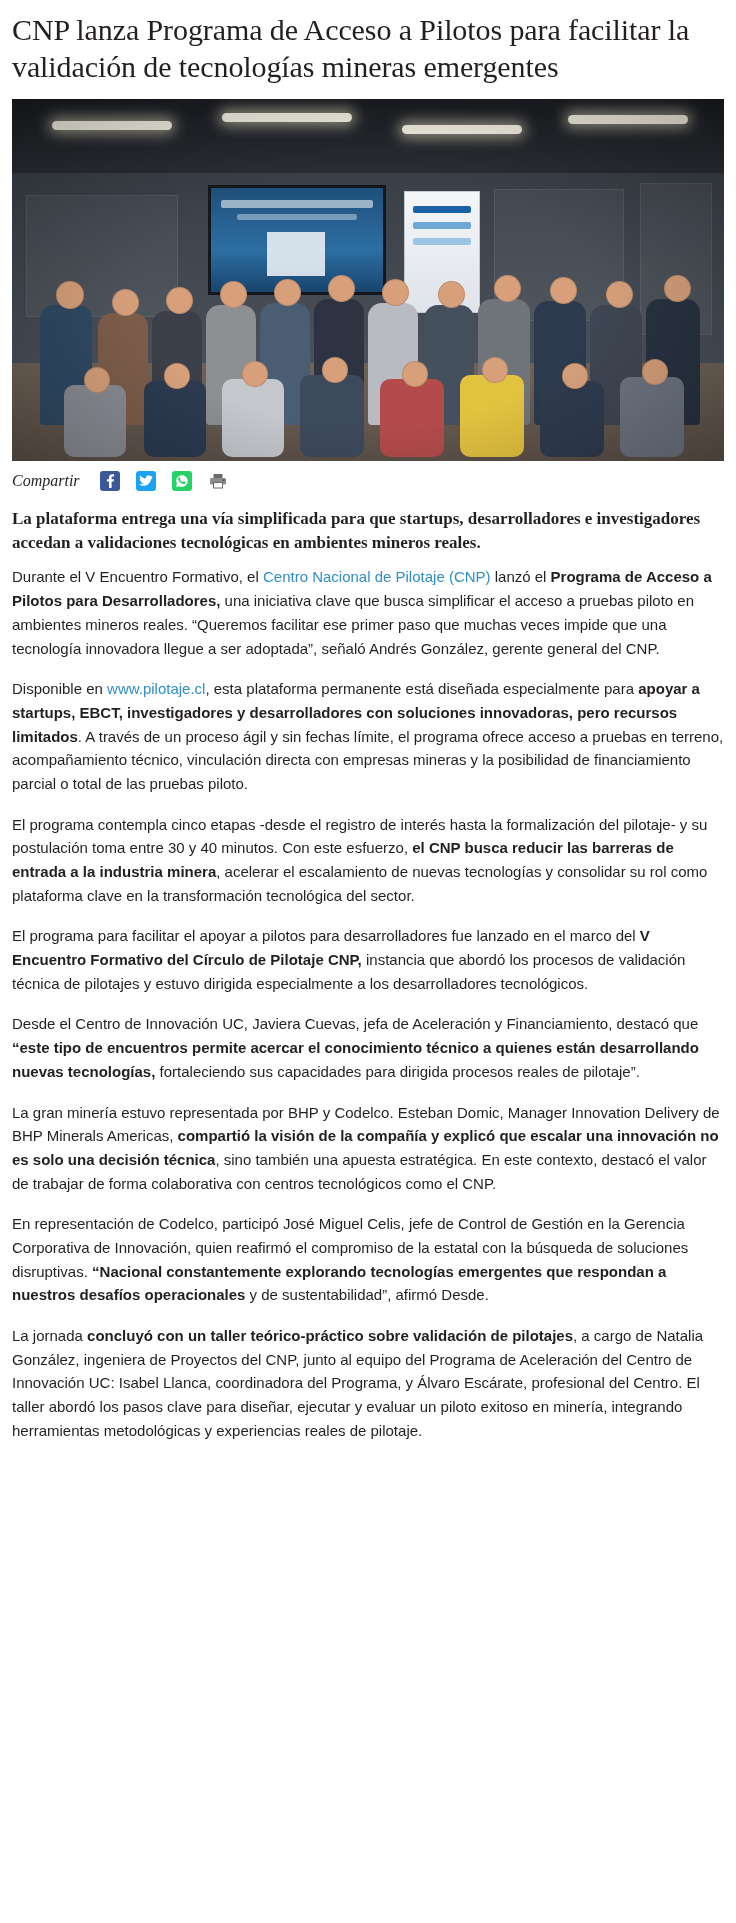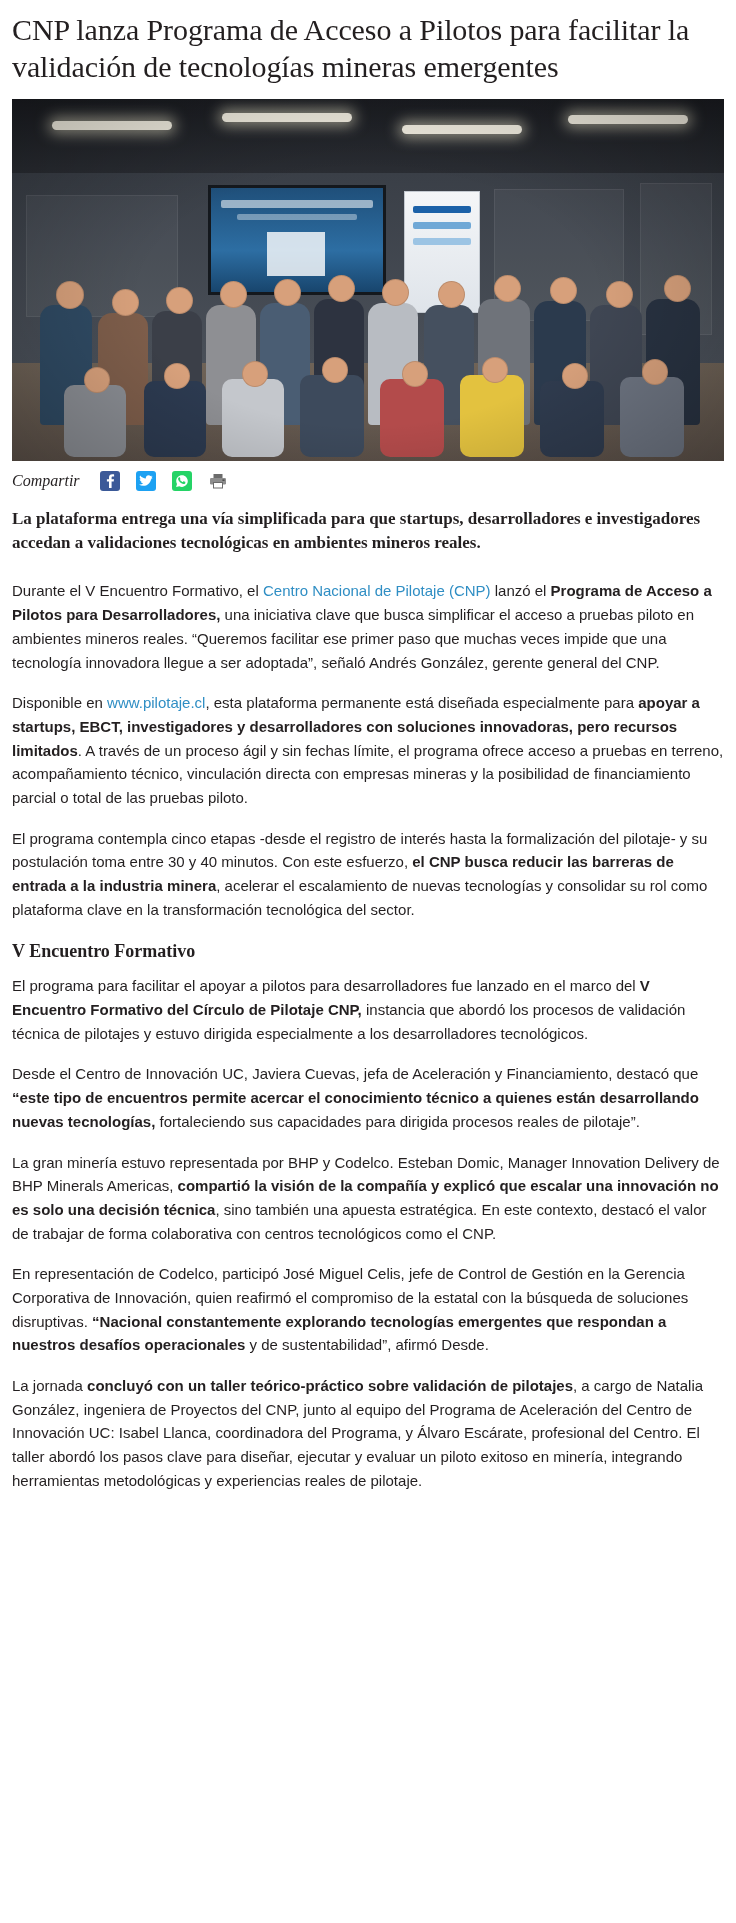--- a/index.html
+++ b/index.html
@@ -124,7 +124,7 @@
     font-size: 17px;
     line-height: 1.42;
     color: #231f20;
-    margin: 0 0 24px 0;
+    margin: 0 0 10px 0;
   }
   p.body {
     font-size: 15px;

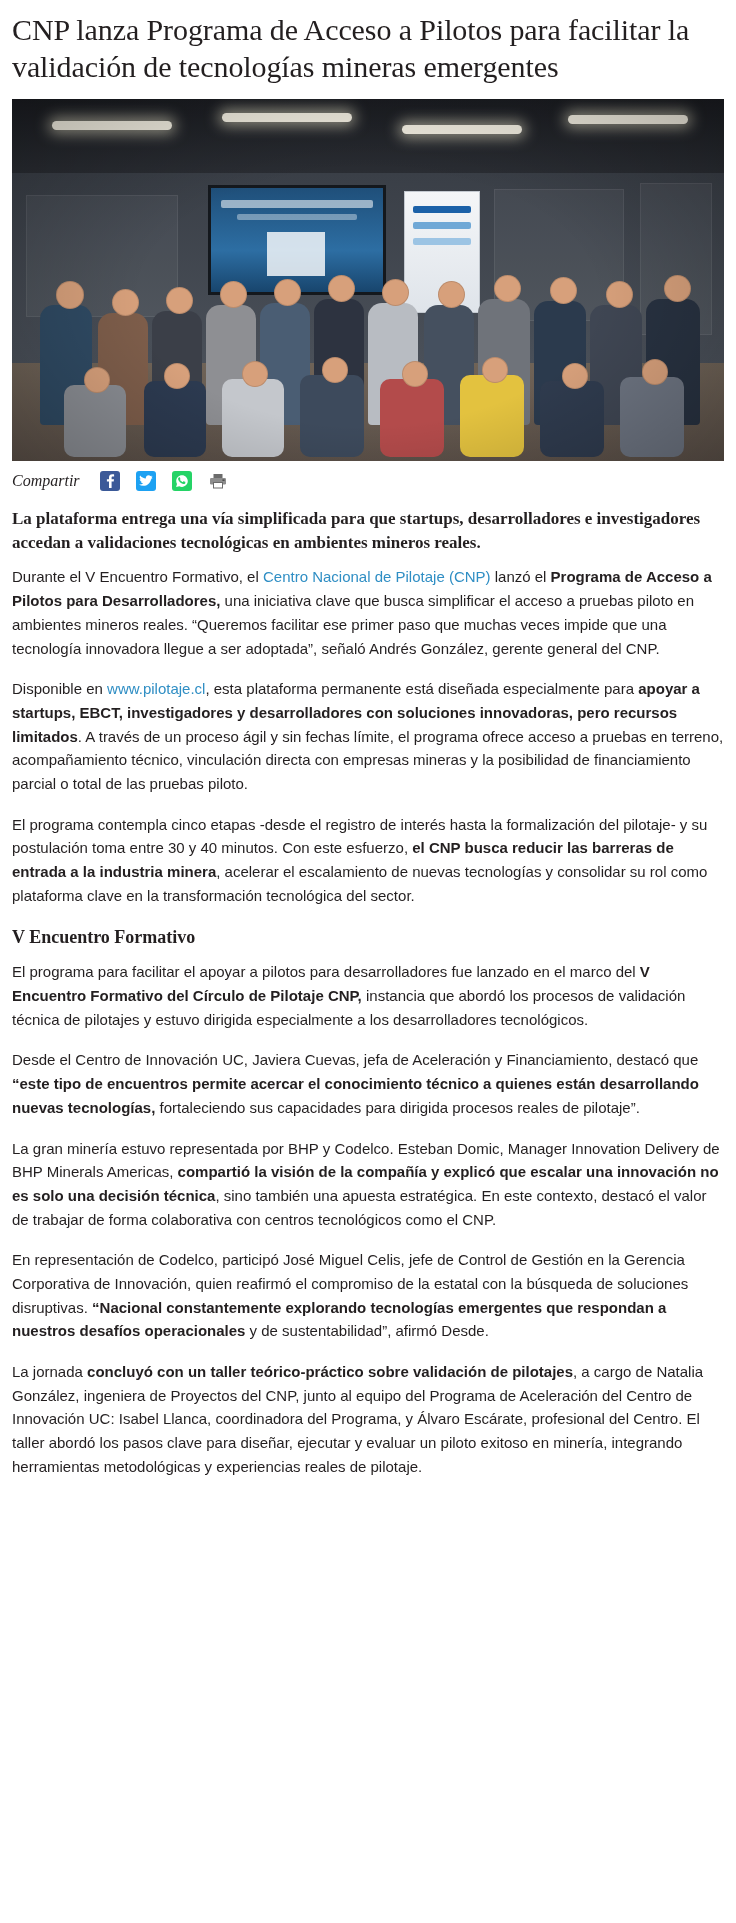--- a/index.html
+++ b/index.html
@@ -268,7 +268,6 @@
     <span>El programa contempla cinco etapas -desde el registro de interés hasta la formalización del pilotaje- y su postulación toma entre 30 y 40 minutos. Con este esfuerzo, </span><b>el CNP busca reducir las barreras de entrada a la industria minera</b><span>, acelerar el escalamiento de nuevas tecnologías y consolidar su rol como plataforma clave en la transformación tecnológica del sector.</span>
   </p>
 
-  <h2 class="subhead">V Encuentro Formativo</h2>
 
   <p class="body">
     <span>El programa para facilitar el apoyar a pilotos para desarrolladores fue lanzado en el marco del </span><b>V Encuentro Formativo del Círculo de Pilotaje CNP,</b><span> instancia que abordó los procesos de validación técnica de pilotajes y estuvo dirigida especialmente a los desarrolladores tecnológicos.</span>

